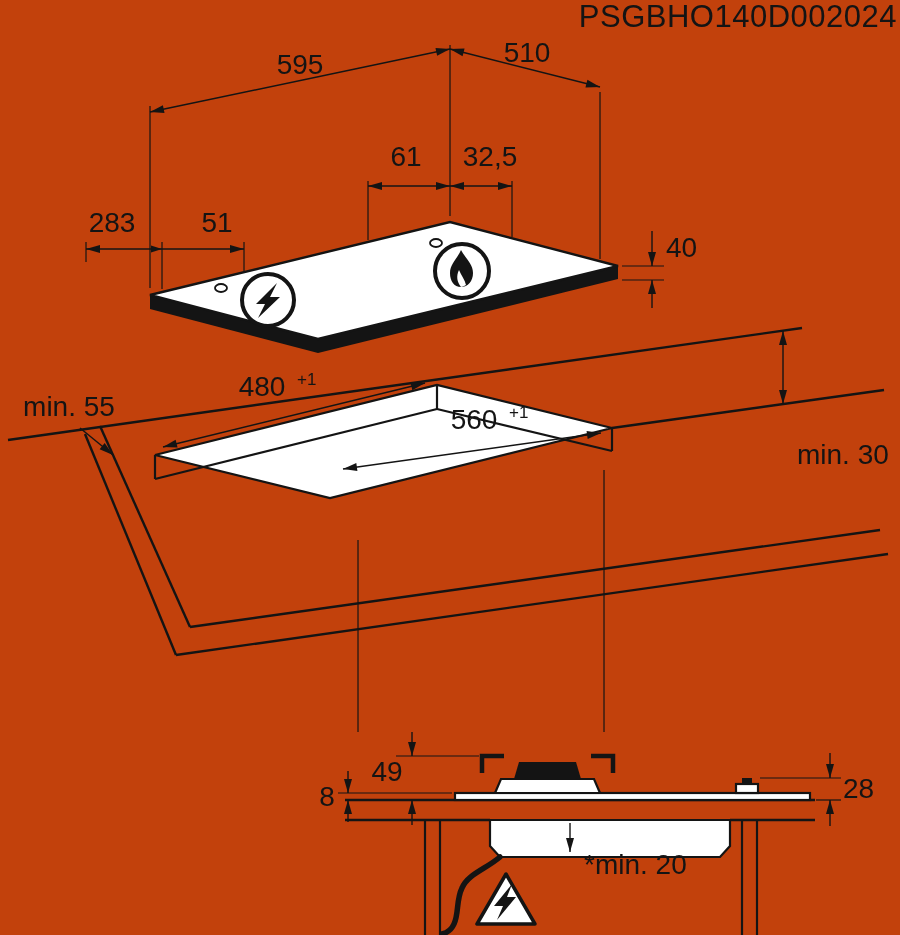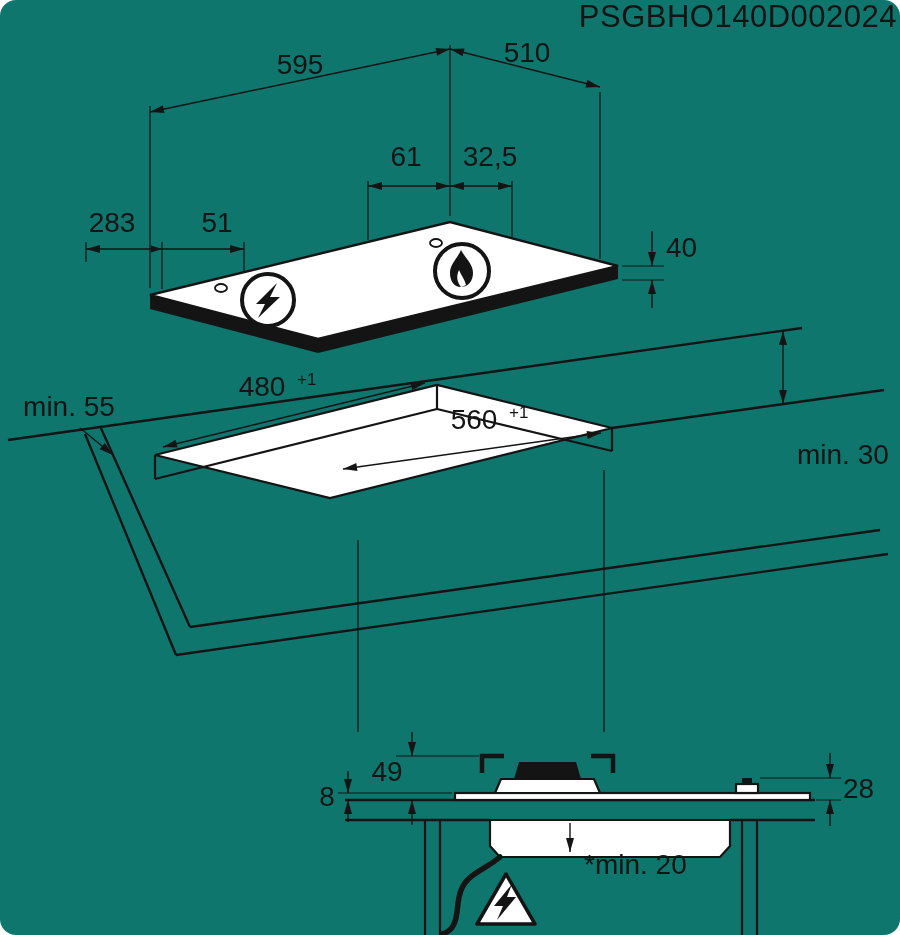--- a/index.html
+++ b/index.html
@@ -3,8 +3,8 @@
 <meta charset="utf-8">
 <style>
   html,body{margin:0;padding:0;background:#ffffff;}
-  .stage{position:relative;width:900px;height:935px;background:#0f766e;overflow:hidden;
-         font-family:"Liberation Sans",sans-serif;border-radius:16px;}
+  .stage{position:relative;width:900px;height:935px;background:#c2410c;overflow:hidden;
+         font-family:"Liberation Sans",sans-serif;}
   svg{position:absolute;left:0;top:0;}
   text{fill:#141414;}
   .dim{font-size:28px;}

